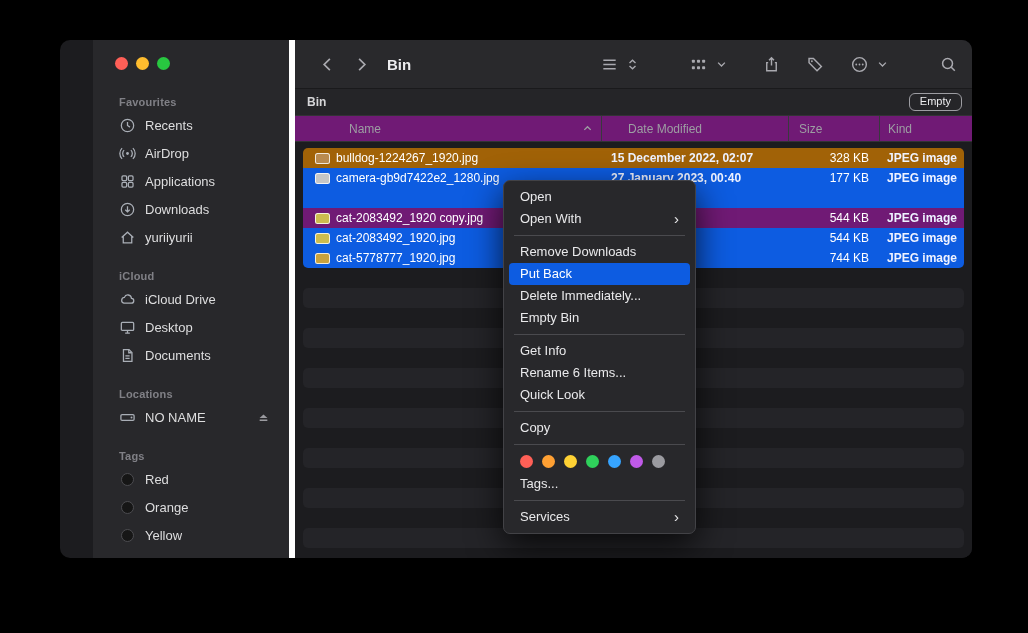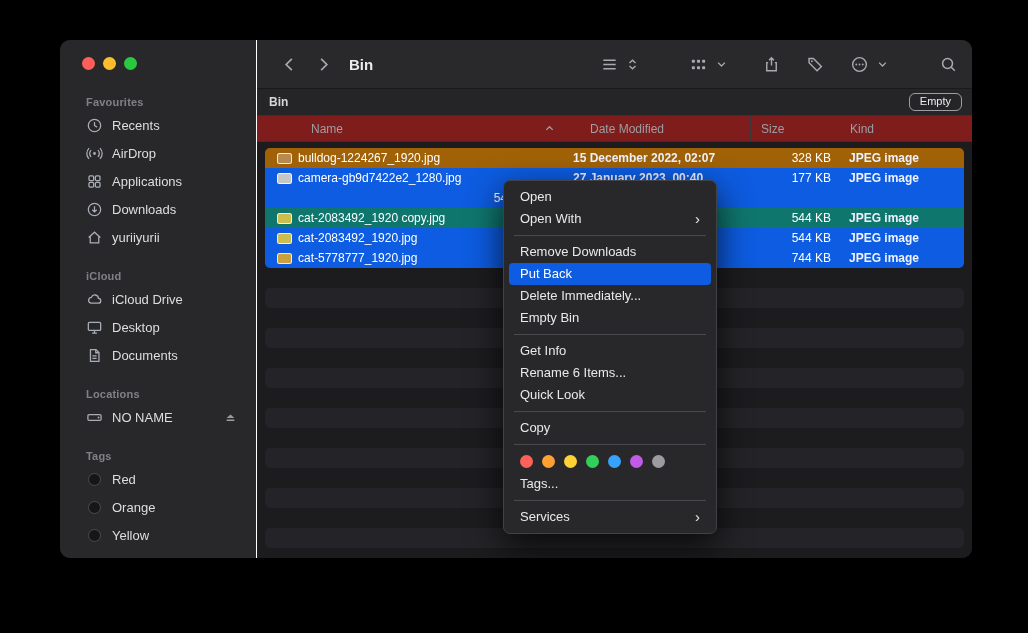--- a/index.html
+++ b/index.html
@@ -14,8 +14,8 @@
   }
   
   .sidebar{
-    width:196px;flex:0 0 196px;background:#28282b;border-right:1px solid #ffffff;
-    overflow:hidden;position:relative;
+    width:196px;flex:0 0 196px;background:#28282b;border-right:6px solid #ffffff;
+    overflow:hidden;position:relative;margin-left:33px;
   }
   .traffic{display:flex;gap:8px;padding:17px 0 0 22px;height:14px;}
   .light{width:13px;height:13px;border-radius:50%;display:inline-block;}

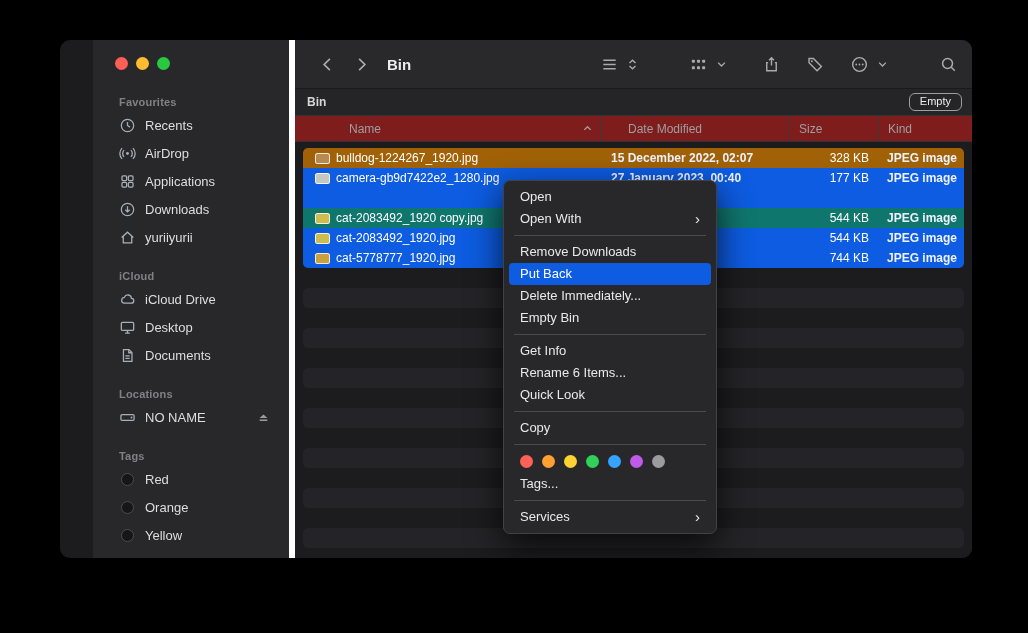--- a/index.html
+++ b/index.html
@@ -60,7 +60,7 @@
   }
   
   .colheaders{
-    height:25px;flex:0 0 25px;background:#7f1d1d;border-bottom:1px solid #333336;
+    height:25px;flex:0 0 25px;background:#701a75;border-bottom:1px solid #333336;
     display:flex;align-items:center;margin:0;padding:0 8px;color:#9d9ea3;font-size:12px;
   }
   .hcell{height:100%;display:flex;align-items:center;box-sizing:border-box;position:relative;}

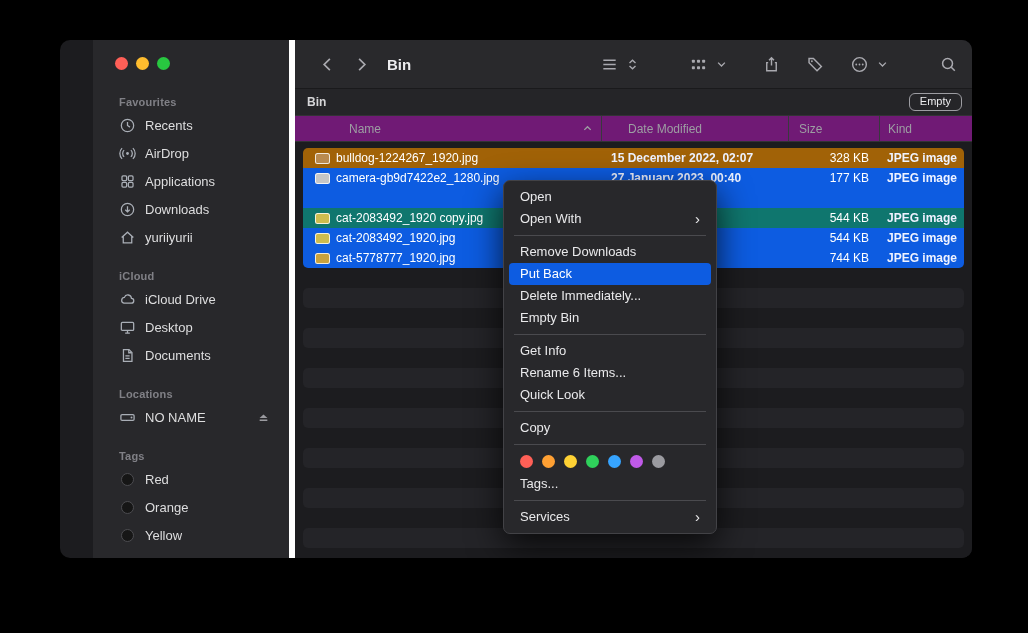--- a/index.html
+++ b/index.html
@@ -87,7 +87,7 @@
   .fname{overflow:hidden;text-overflow:ellipsis;}
   
   .menu{
-    position:absolute;left:503px;top:180px;width:214px;box-sizing:border-box;
+    position:absolute;left:503px;top:180px;width:193px;box-sizing:border-box;
     background:#28282b;border:1px solid #424246;border-radius:7px;
     box-shadow:0 12px 34px rgba(0,0,0,.75);padding:5px 0;z-index:50;
   }

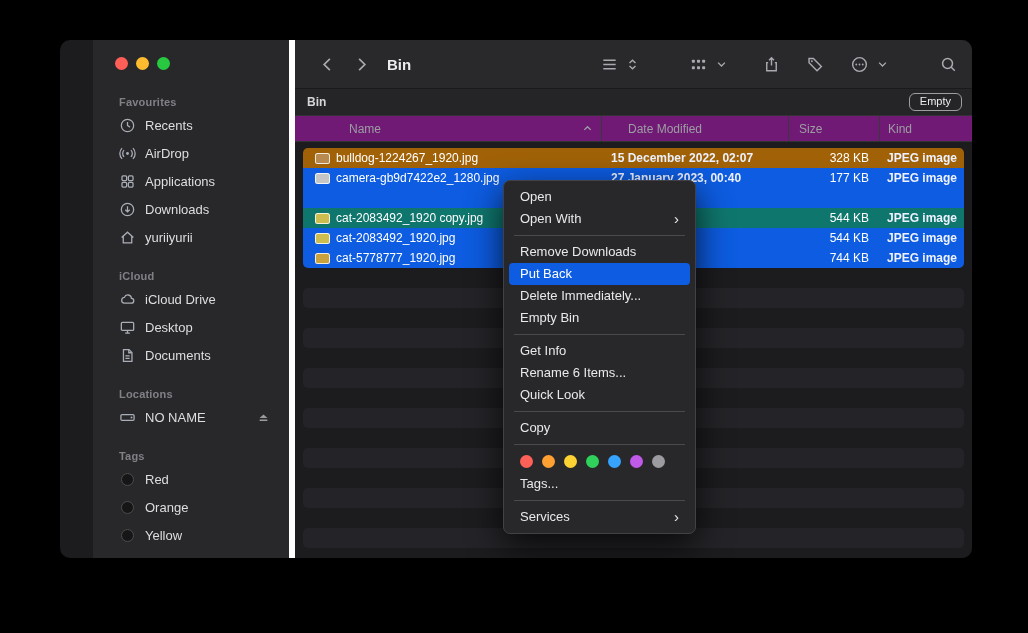--- a/index.html
+++ b/index.html
@@ -343,7 +343,7 @@
         <div class="cell-size">544 KB</div>
         <div class="cell-kind">JPEG image</div>
       </div>
-      <div class="frow sel" style="background: #0f766e;">
+      <div class="frow sel" style="background: #701a75;">
         <div class="cell-name">
             <span class="thumb" style="background: rgb(205, 188, 78);"></span>
             <span class="fname">cat-2083492_1920 copy.jpg</span>

